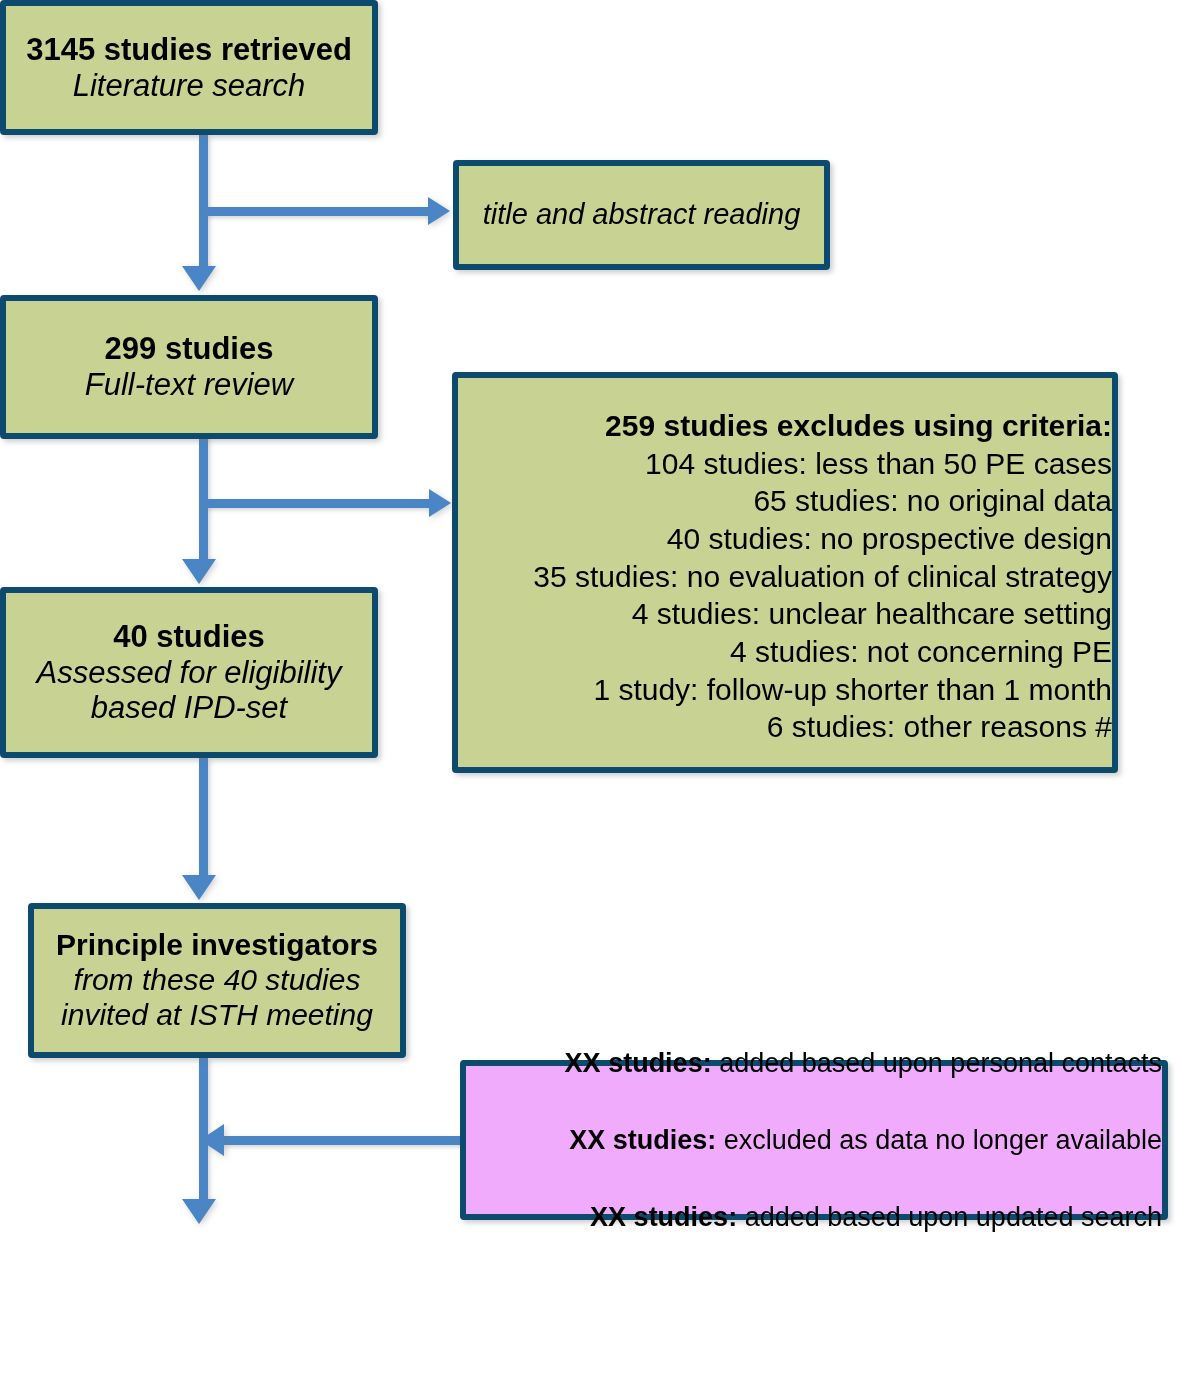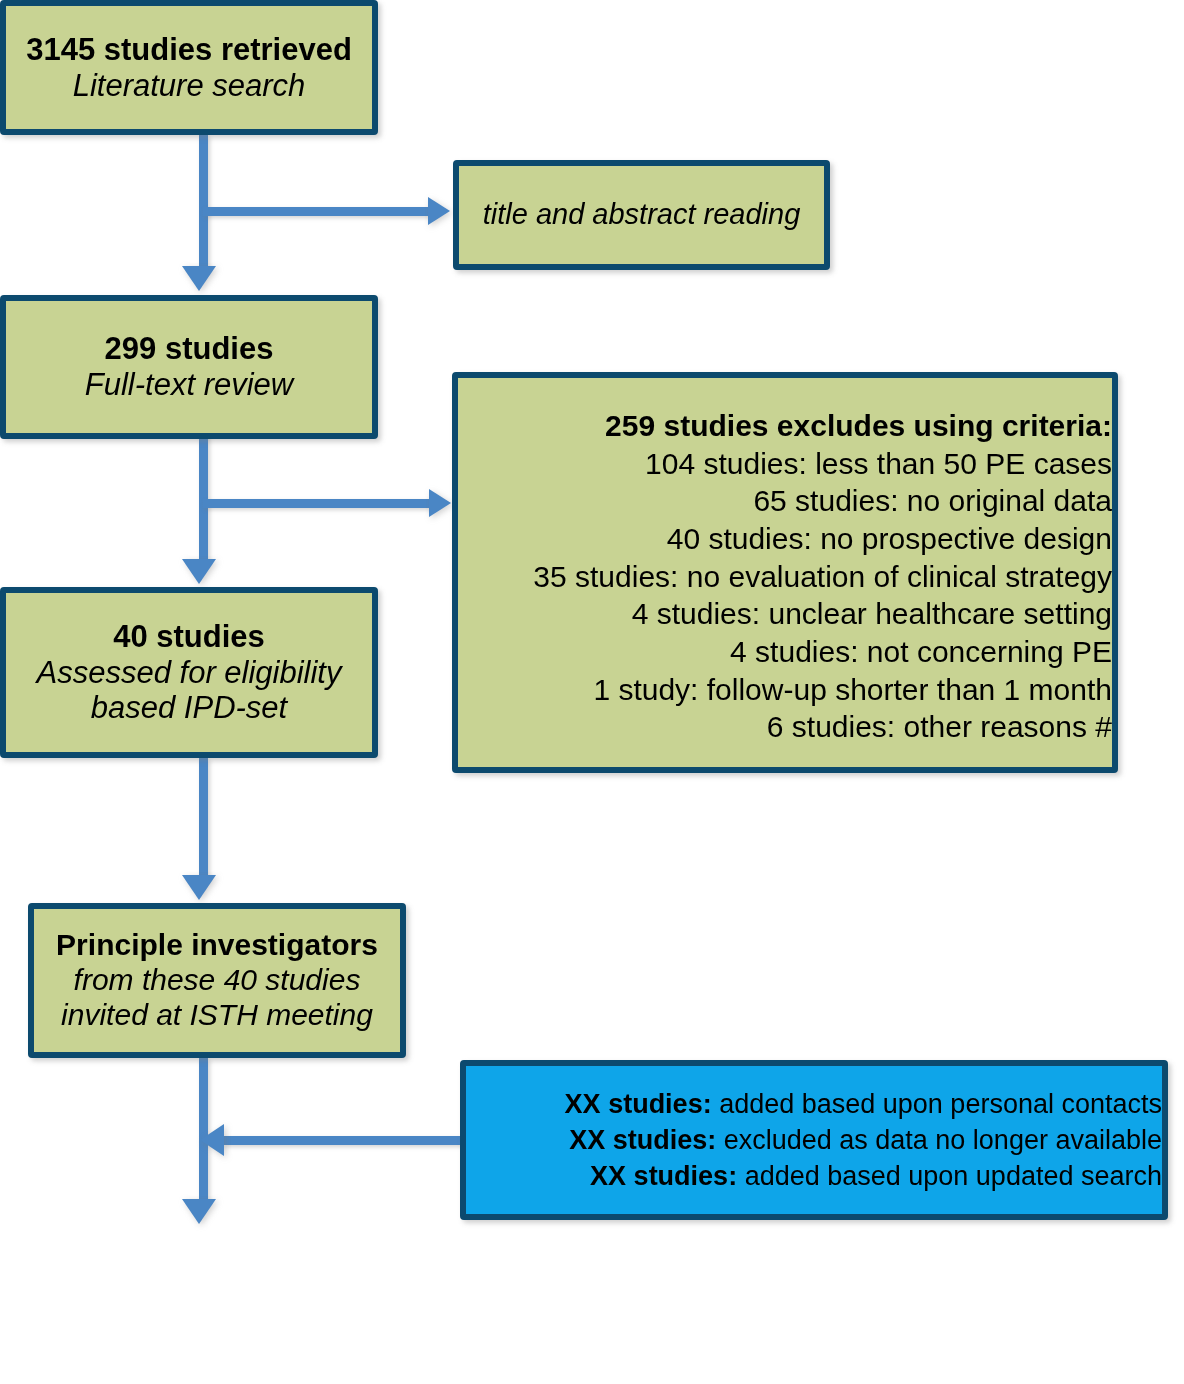--- a/index.html
+++ b/index.html
@@ -32,7 +32,7 @@
     color: #000000;
   }
   .box.green  { background-color: #c8d393; }
-  .box.orange { background-color: #0ea5e9; }
+  .box.orange { background-color: #f0abfc; gap: 41px; }
 
   .box.center { align-items: center; text-align: center; }
   .box.left   { align-items: flex-end; text-align: left; }

